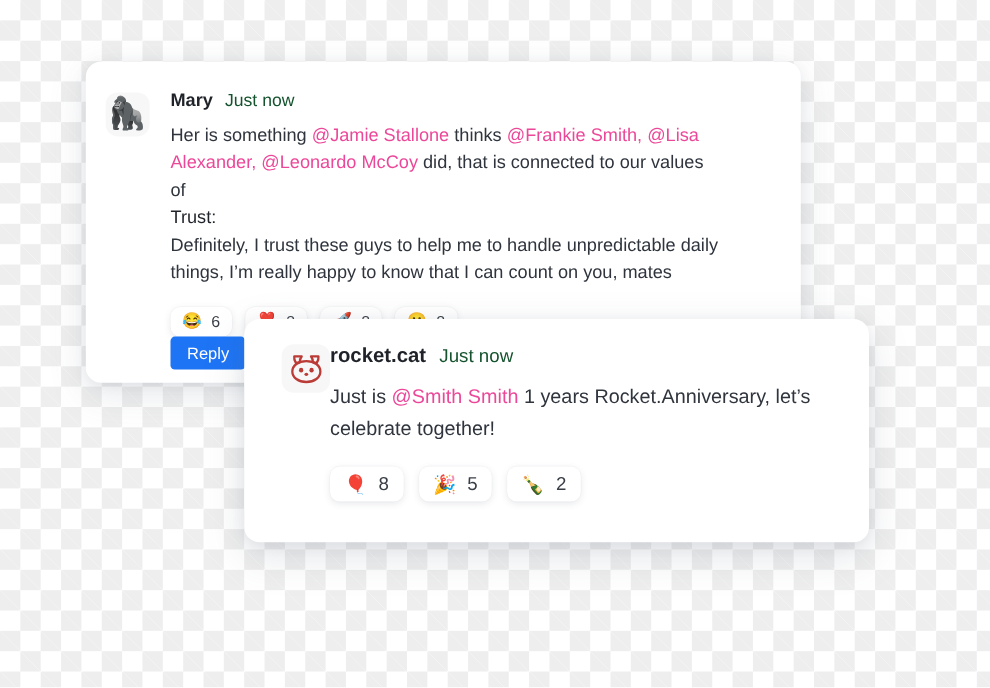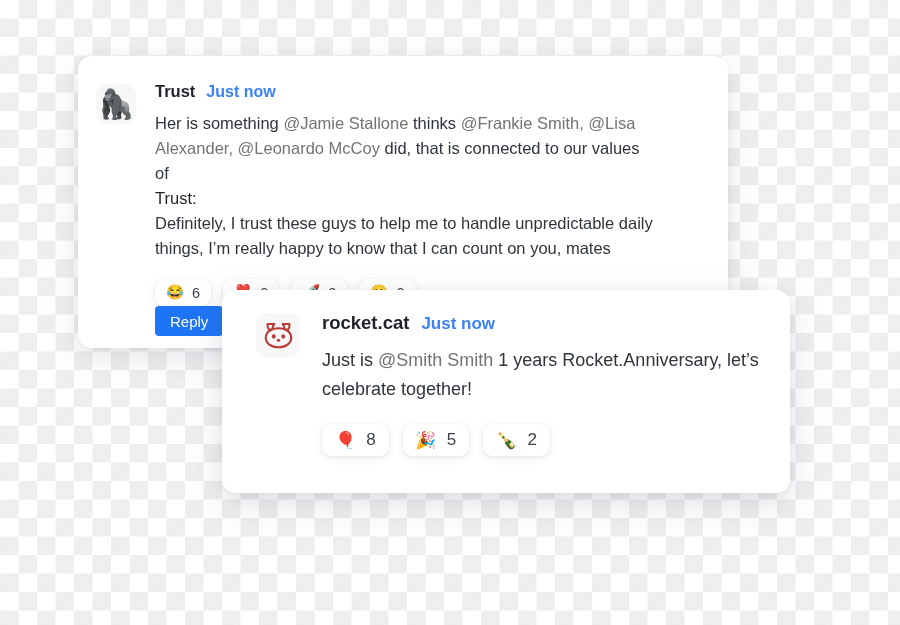--- a/index.html
+++ b/index.html
@@ -205,7 +205,7 @@
     <div class="msg-body">
 
       <div class="msg-head">
-        <span class="author" id="author-kudos">Trust</span>
+        <span class="author" id="author-kudos">Mary</span>
         <span class="timestamp" id="timestamp-kudos">Just now</span>
       </div>
 

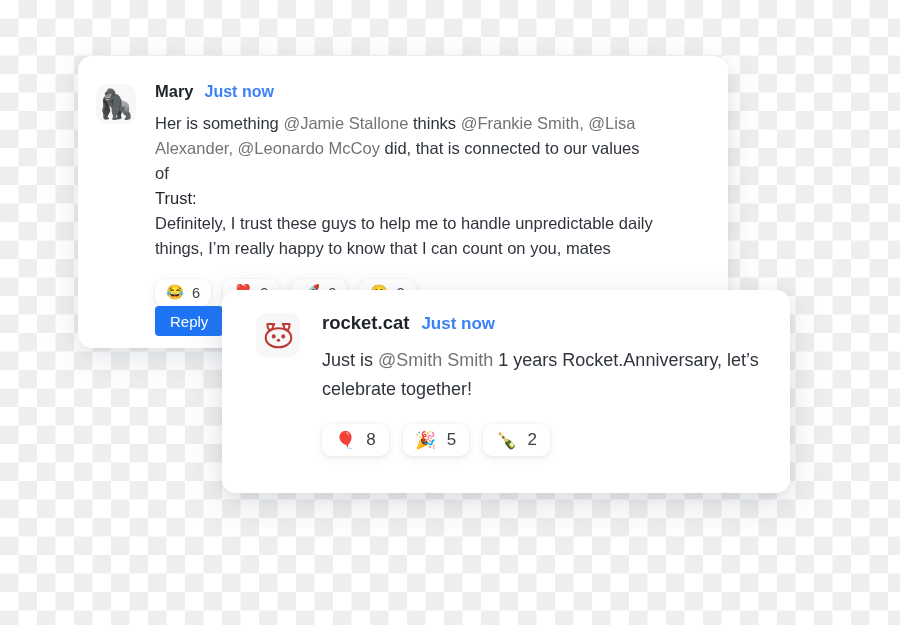--- a/index.html
+++ b/index.html
@@ -107,8 +107,8 @@
   #author-rocketcat { font-size: 18.5px; }
 
   .timestamp {
-    color: #3b82f6;
-    font-weight: bold;
+    color: #14532d;
+    font-weight: normal;
   }
   #timestamp-kudos { font-size: 16px; margin-left: 11px; }
   #timestamp-rocketcat { font-size: 17px; margin-left: 12px; }

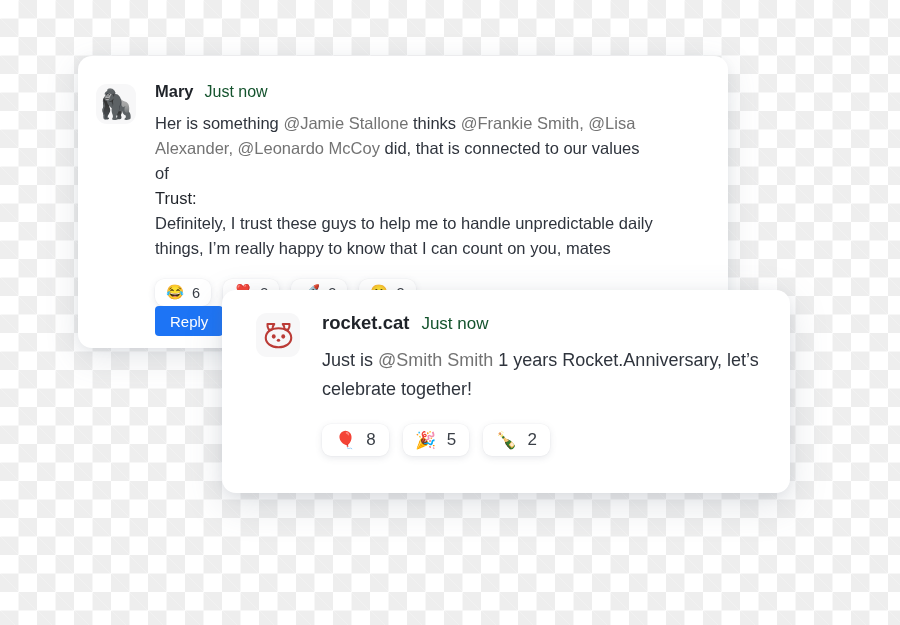--- a/index.html
+++ b/index.html
@@ -130,7 +130,7 @@
   }
 
   .mention {
-    color: #737373;
+    color: #ec4899;
   }
   .bold-line {
     font-weight: normal;

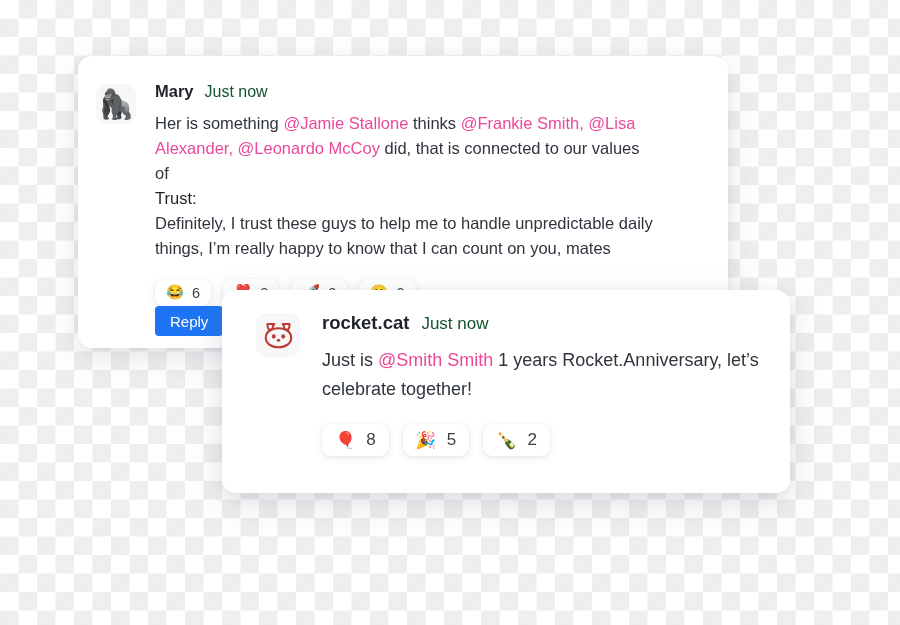--- a/index.html
+++ b/index.html
@@ -91,7 +91,7 @@
   }
 
   #card-kudos .msg-body { margin-left: 19px; }
-  #card-rocketcat .msg-body { margin-left: 22px; }
+  #card-rocketcat .msg-body { }
 
   .msg-head {
     display: flex;

